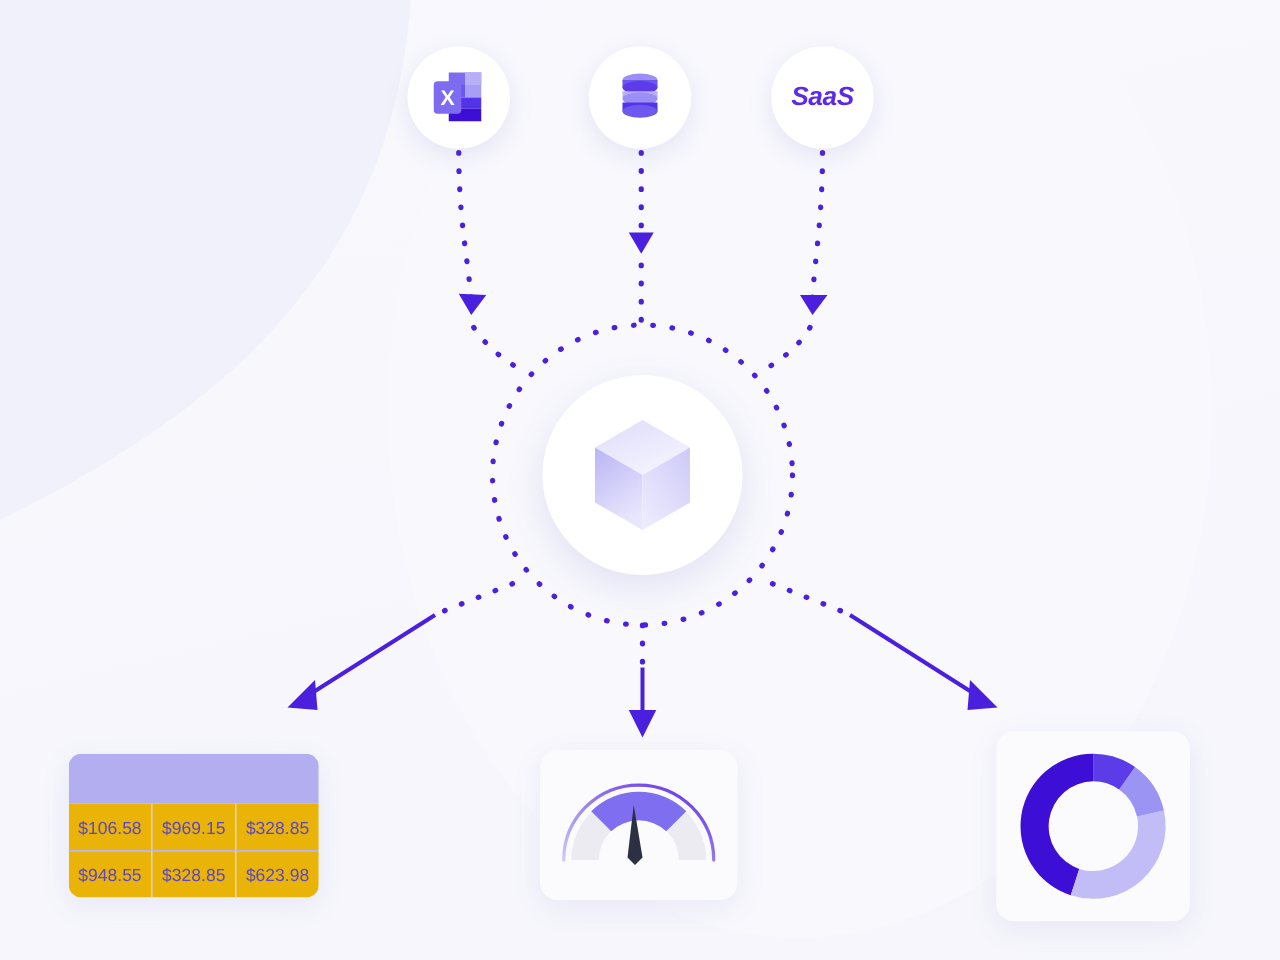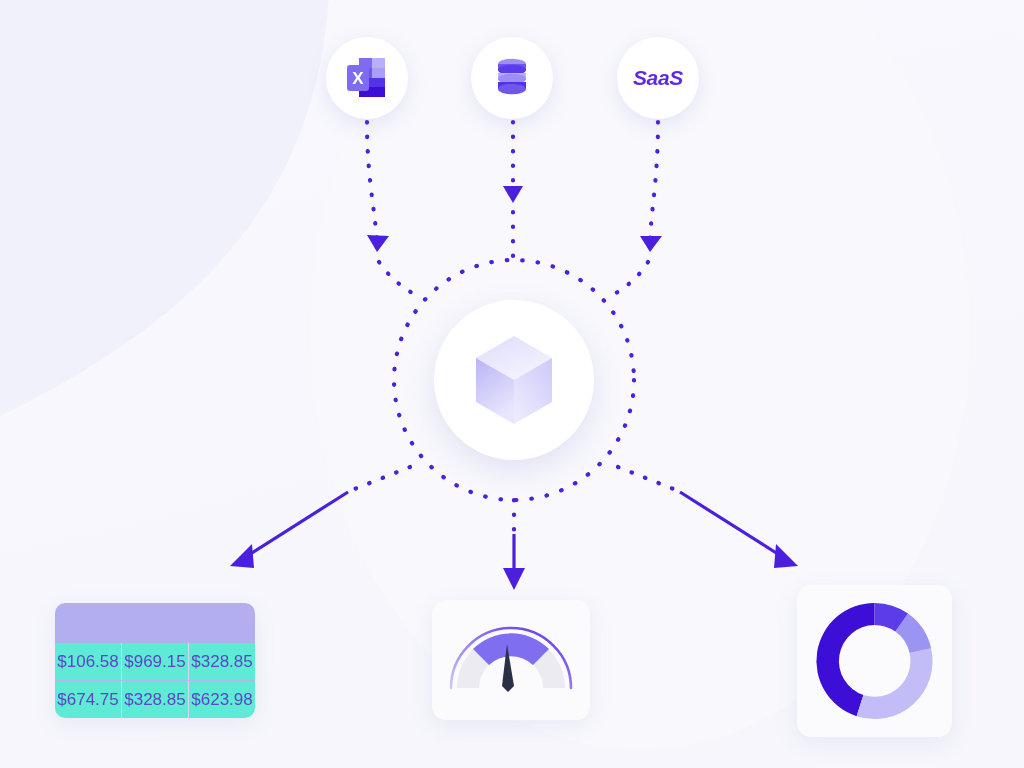--- a/index.html
+++ b/index.html
@@ -94,11 +94,11 @@
   #card-table td {
     height: 35px;
     text-align: center;
-    font-size: 17px;
+    font-size: 14px;
     color: #5b46c8;
     border-right: 1px solid #d9d6f4;
     border-bottom: 1px solid #b9b4ef;
-    background: #5eead4;
+    background: #eab308;
     margin-top: 12px;
   }
   #card-table tr:last-child td { border-bottom: none; }

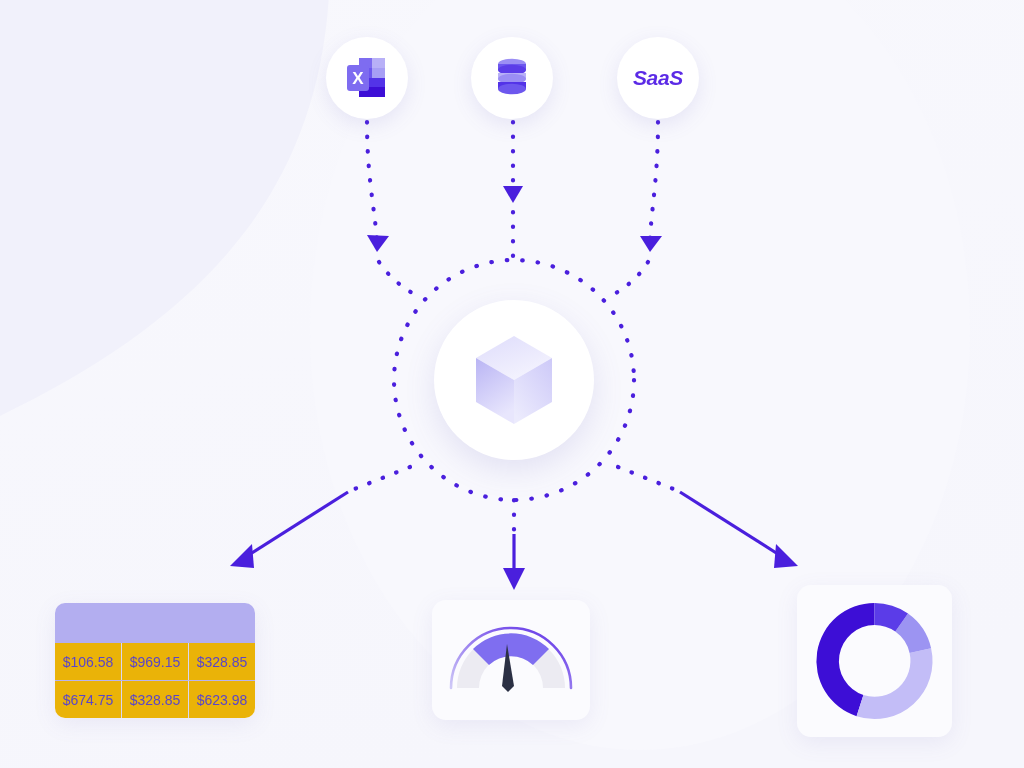--- a/index.html
+++ b/index.html
@@ -227,7 +227,7 @@
         <td>$328.85</td>
       </tr>
       <tr>
-        <td>$674.75</td>
+        <td>$948.55</td>
         <td>$328.85</td>
         <td>$623.98</td>
       </tr>

